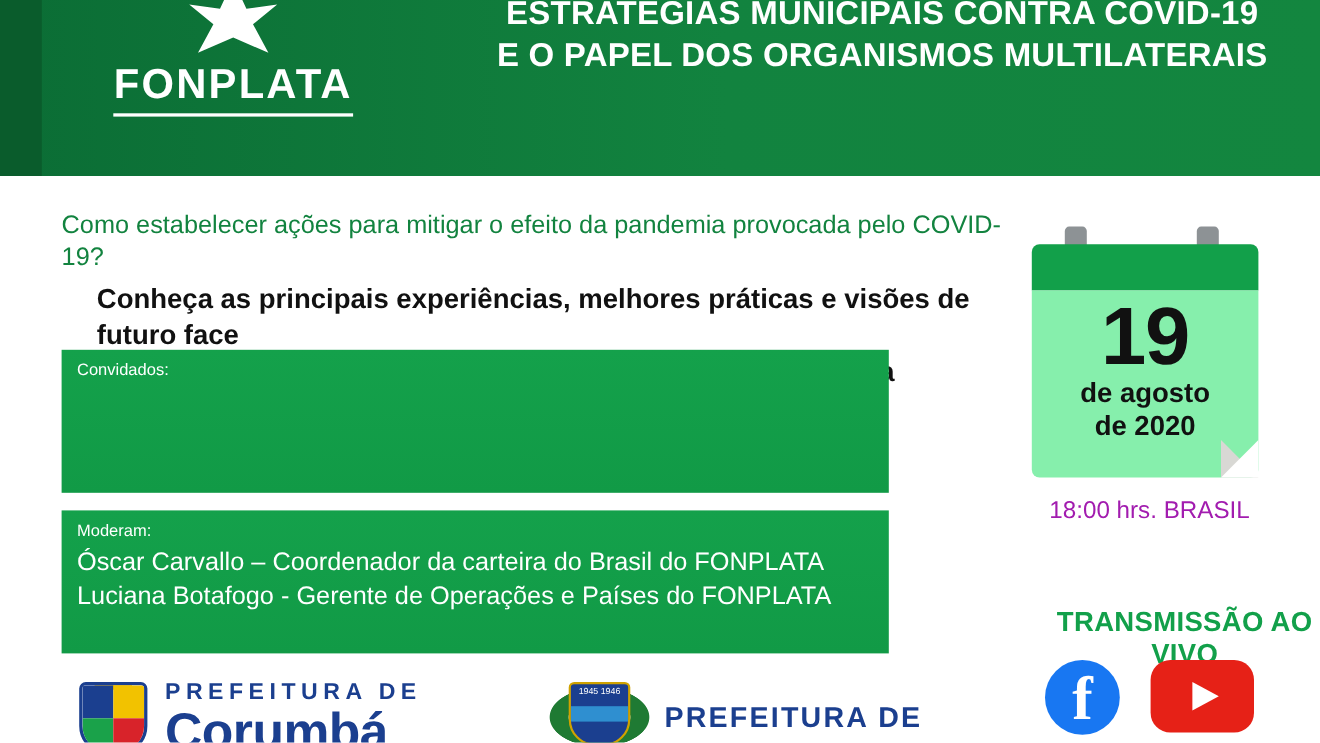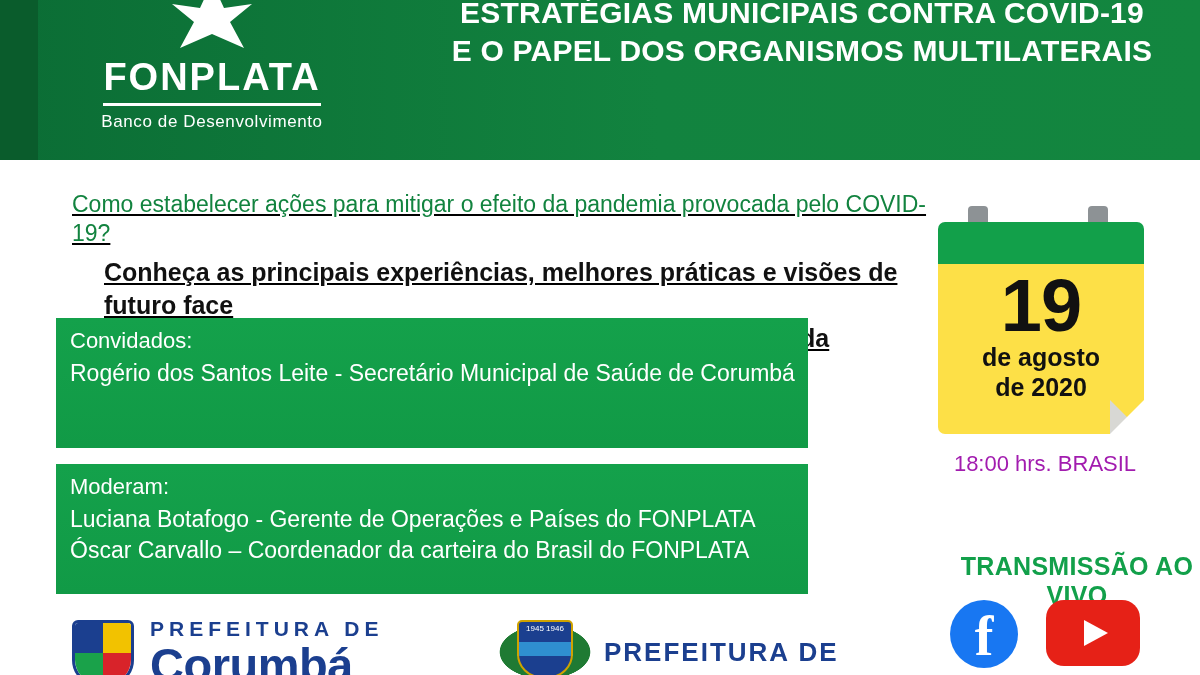--- a/index.html
+++ b/index.html
@@ -314,7 +314,6 @@
       </svg>
       <div class="logo-name">FONPLATA</div>
       <div class="logo-rule"></div>
-      <div class="logo-sub">Banco de Desenvolvimento</div>
     </div>
 
     <div class="header-title">

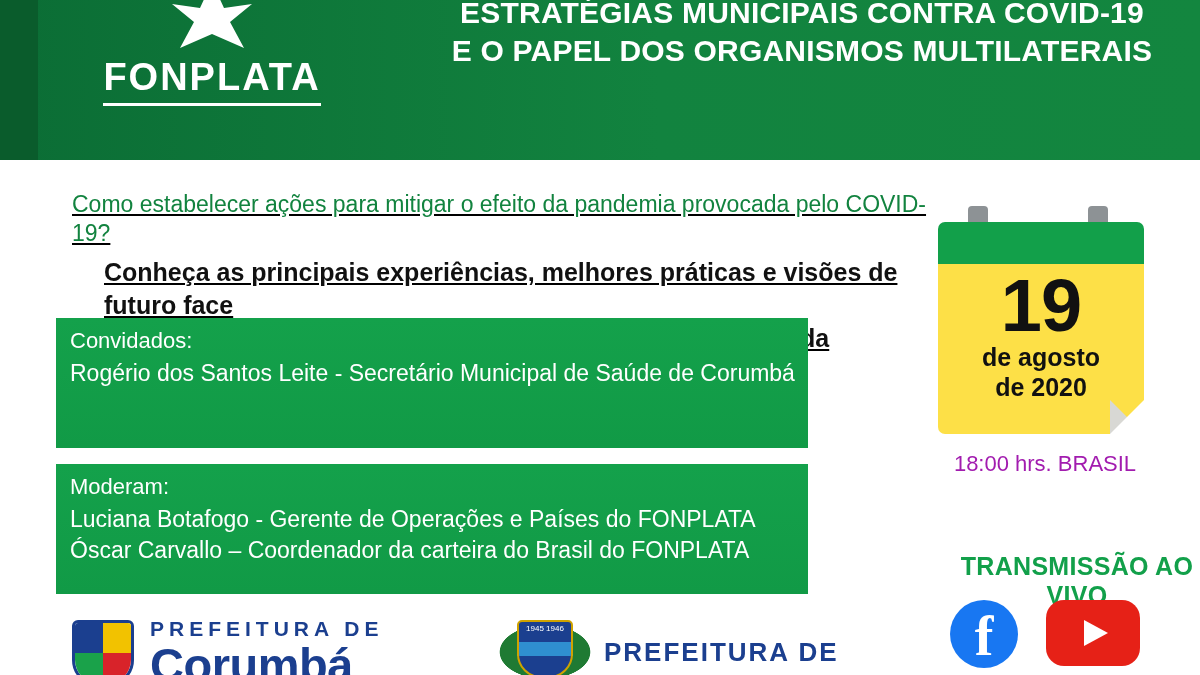--- a/index.html
+++ b/index.html
@@ -70,9 +70,8 @@
   
   .intro {
     position: absolute;
-    left: 72px; top: 190px;
+    left: 56px; top: 190px;
     width: 860px;
-    text-decoration: underline;
   }
   .intro-q {
     color: #12833f;

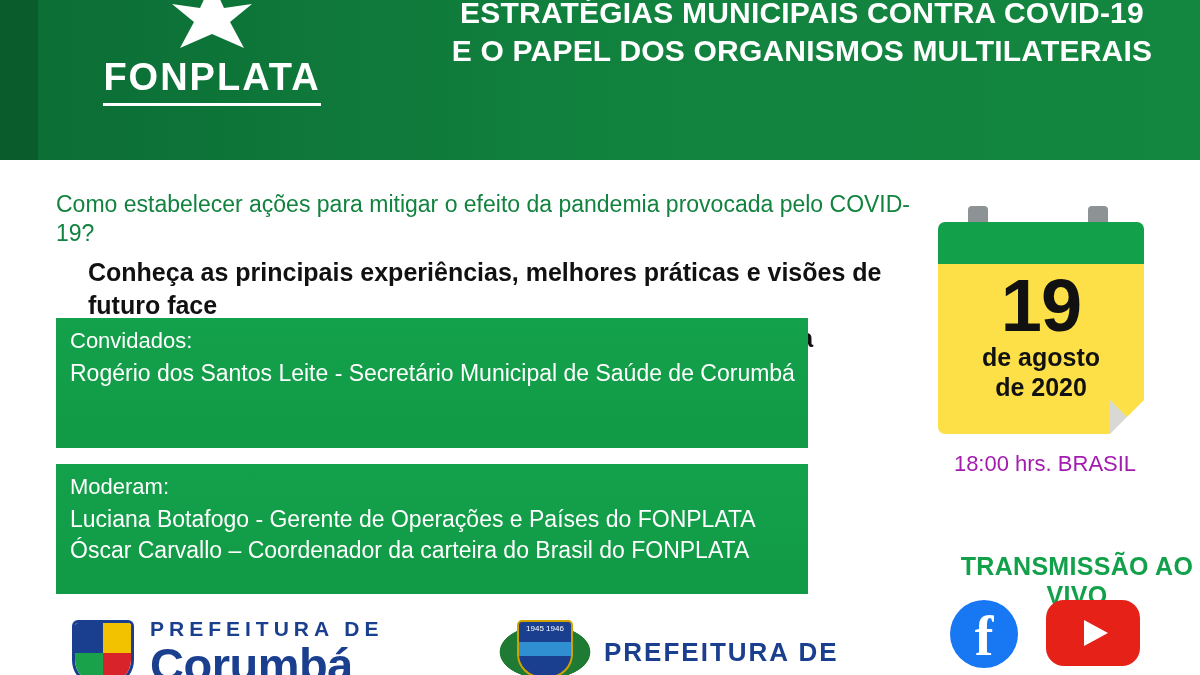--- a/index.html
+++ b/index.html
@@ -99,7 +99,7 @@
   .panel-guests { top: 318px; height: 130px; }
   .panel-mods  { top: 464px; height: 130px; }
   .panel-head {
-    font-size: 22px;
+    font-size: 15px;
     margin-bottom: 4px;
   }
   .panel-line {

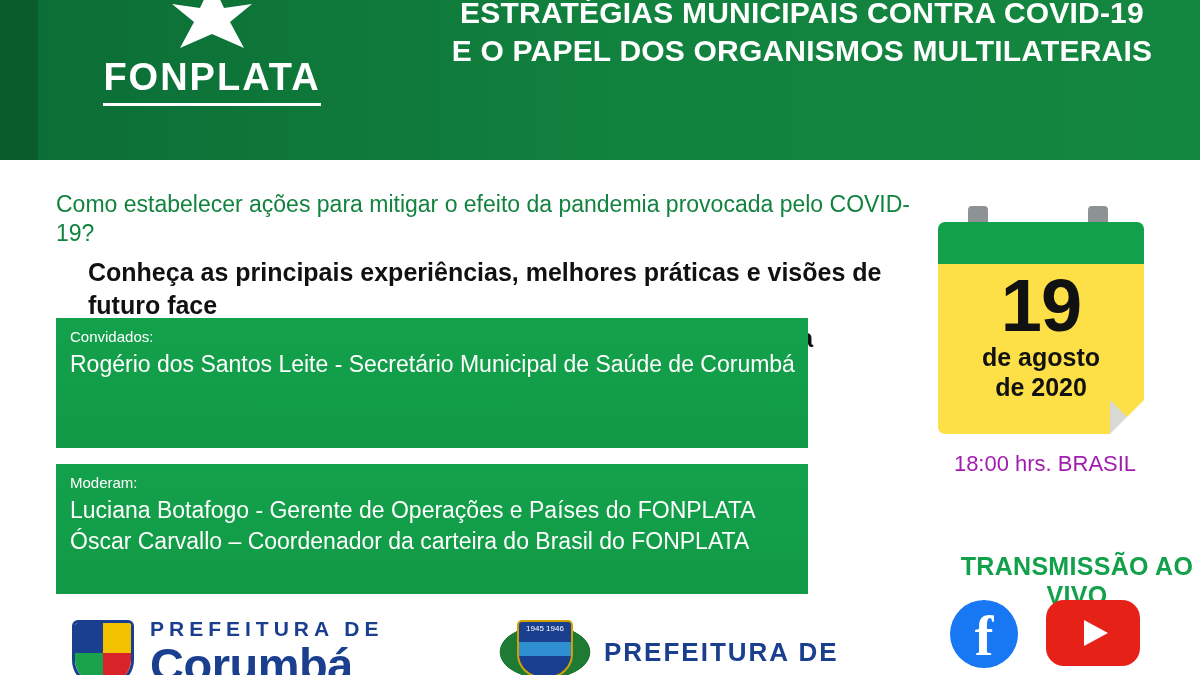--- a/index.html
+++ b/index.html
@@ -134,7 +134,7 @@
     position: absolute;
     top: 42px; left: 0;
     width: 206px; height: 170px;
-    background: #fde047;
+    background: #86efac;
     border-radius: 0 0 7px 7px;
     text-align: center;
     color: #111111;

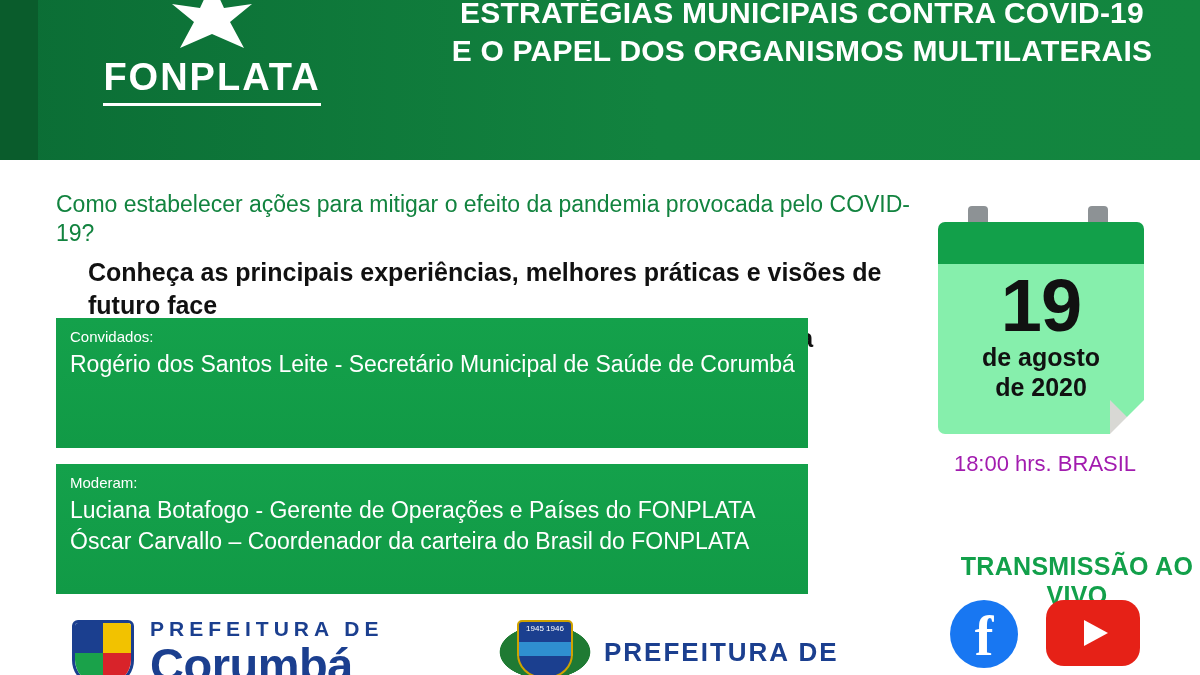--- a/index.html
+++ b/index.html
@@ -329,7 +329,6 @@
 
   <div class="panel panel-guests">
     <div class="panel-head">Convidados:</div>
-    <div class="panel-line">Rogério dos Santos Leite - Secretário Municipal de Saúde de Corumbá</div>
   </div>
 
   <div class="panel panel-mods">

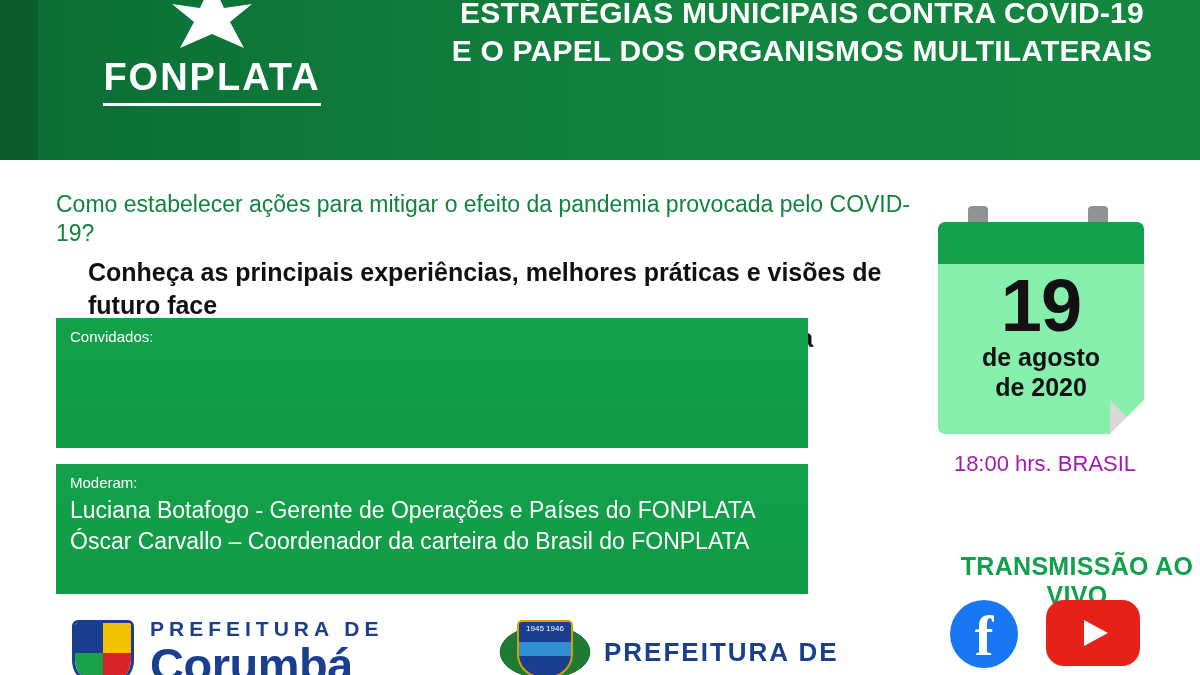--- a/index.html
+++ b/index.html
@@ -333,8 +333,8 @@
 
   <div class="panel panel-mods">
     <div class="panel-head">Moderam:</div>
+    <div class="panel-line">Óscar Carvallo – Coordenador da carteira do Brasil do FONPLATA</div>
     <div class="panel-line">Luciana Botafogo - Gerente de Operações e Países do FONPLATA</div>
-    <div class="panel-line">Óscar Carvallo – Coordenador da carteira do Brasil do FONPLATA</div>
   </div>
 
   <div class="calendar">

